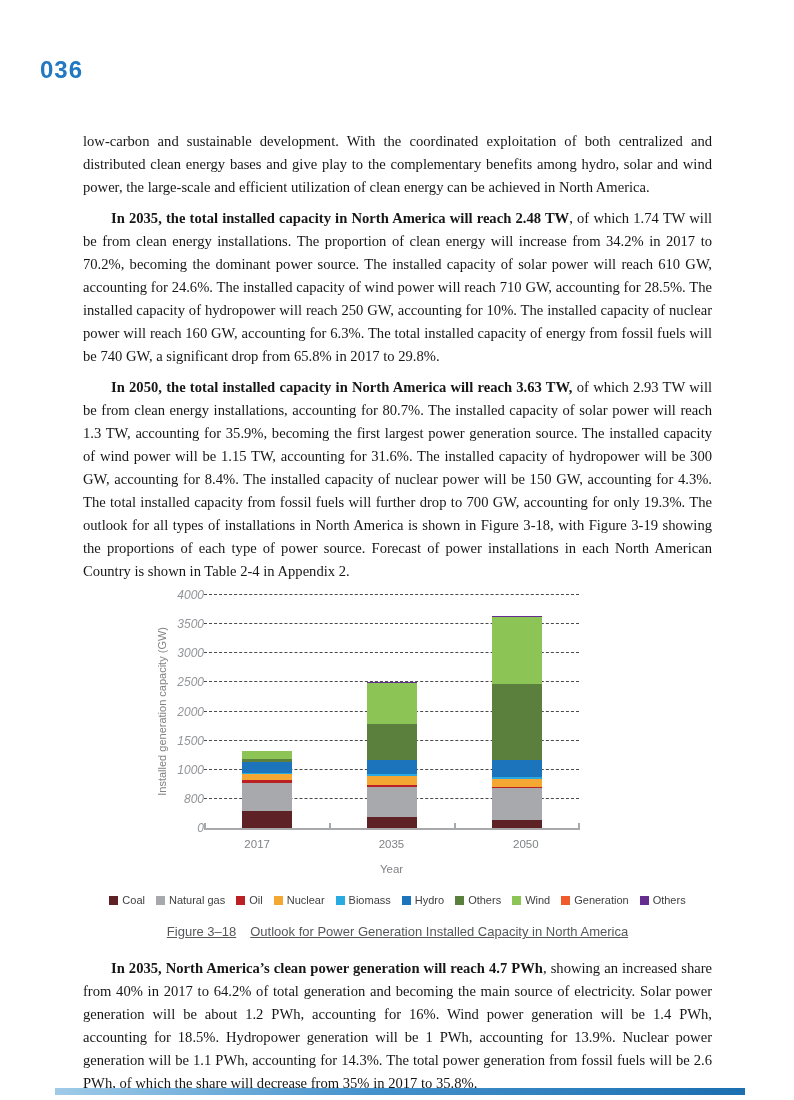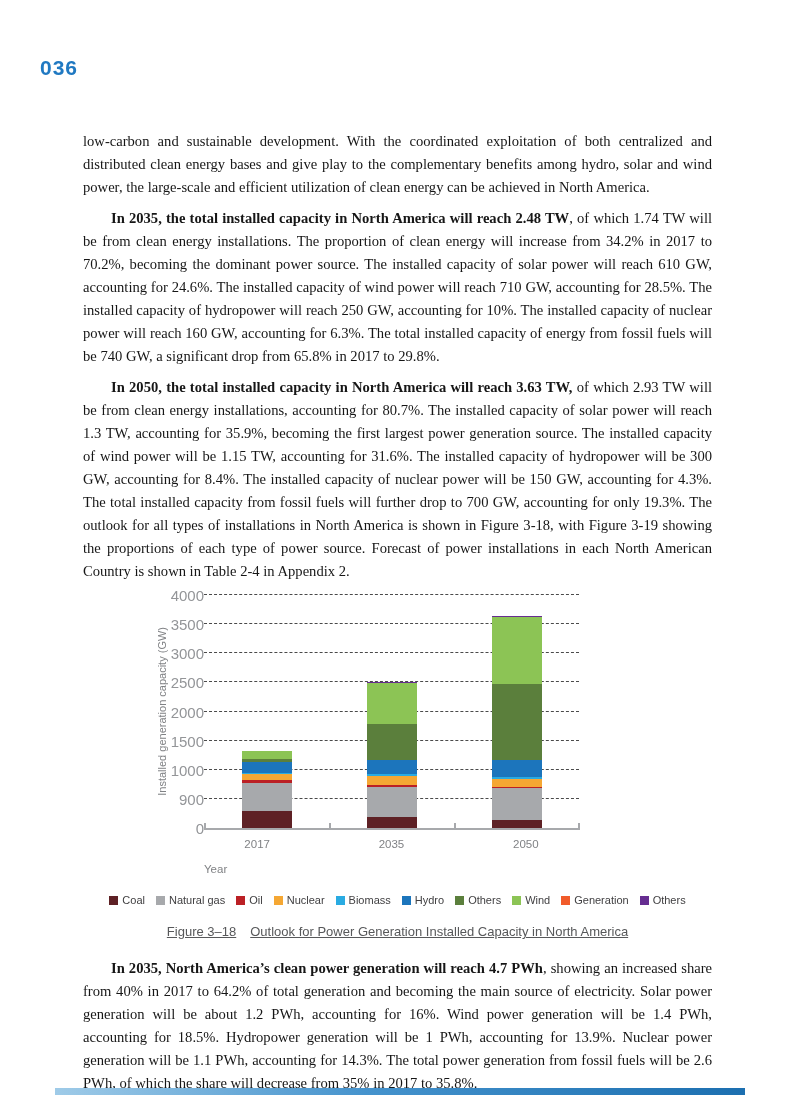--- a/index.html
+++ b/index.html
@@ -10,7 +10,7 @@
   .page-number{
     position:absolute;top:56px;left:40px;
     font-family:"Liberation Sans",sans-serif;font-weight:bold;
-    font-size:21px;color:#2079c2;letter-spacing:1px;
+    font-size:24px;color:#2079c2;letter-spacing:1px;
   }
   .content{
     position:absolute;top:130px;left:83px;width:629px;

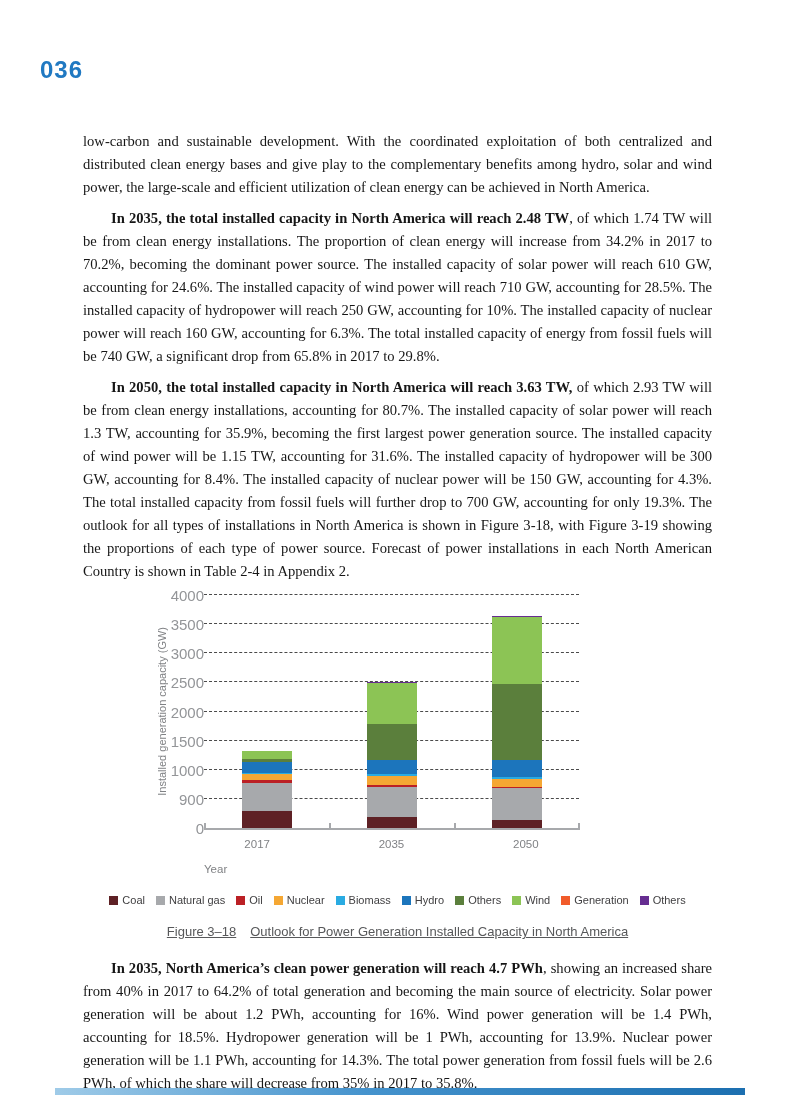--- a/index.html
+++ b/index.html
@@ -31,8 +31,9 @@
   }
   .yticks-col{width:40px;height:237px;position:relative;}
   .ytick{
-    position:absolute;right:6px;font-size:15px;color:#939598;
+    position:absolute;right:6px;font-size:12px;color:#939598;
     transform:translateY(50%);
+    font-style:italic;
   }
   .plot{width:375px;height:237px;position:relative;}
   .axis-line{position:absolute;left:0;right:0;bottom:0;height:2px;background:#a7a9ac;}

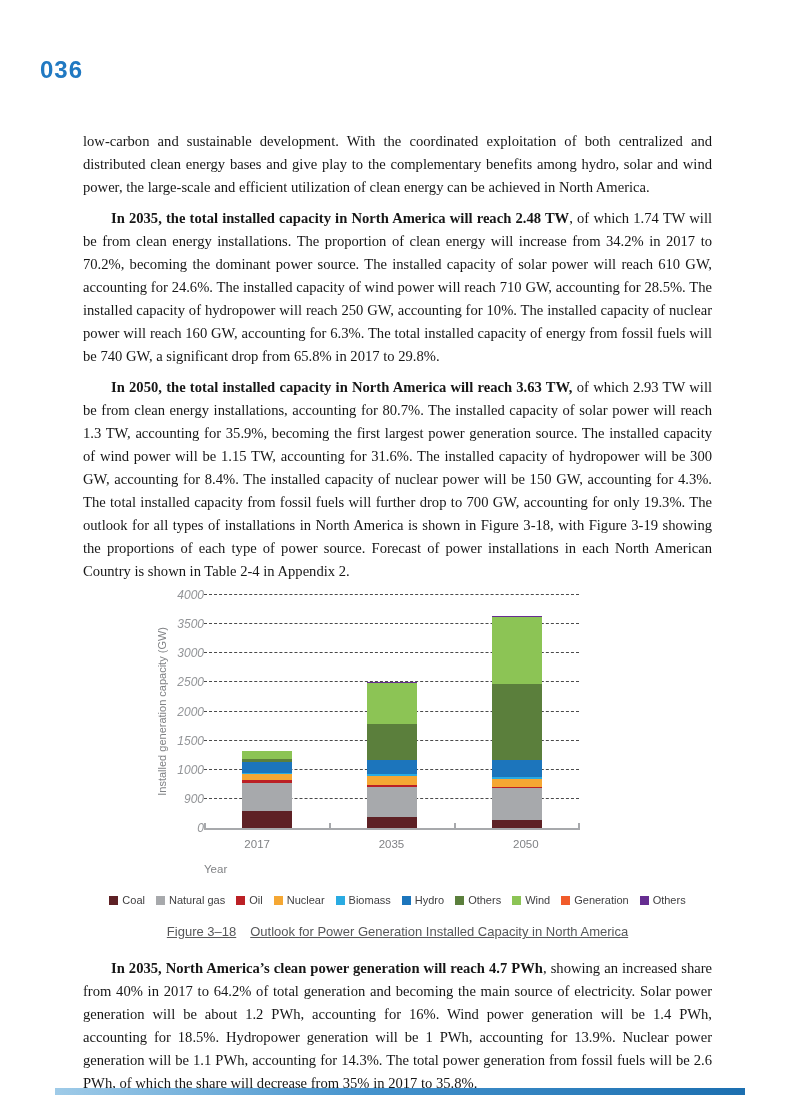--- a/index.html
+++ b/index.html
@@ -79,7 +79,7 @@
         </div>
       <div class="yticks-col" id="yticks">
           <div class="ytick" style="bottom: 2px;">0</div>
-          <div class="ytick" style="bottom: 31.125px;">900</div>
+          <div class="ytick" style="bottom: 31.125px;">800</div>
           <div class="ytick" style="bottom: 60.25px;">1000</div>
           <div class="ytick" style="bottom: 89.375px;">1500</div>
           <div class="ytick" style="bottom: 118.5px;">2000</div>

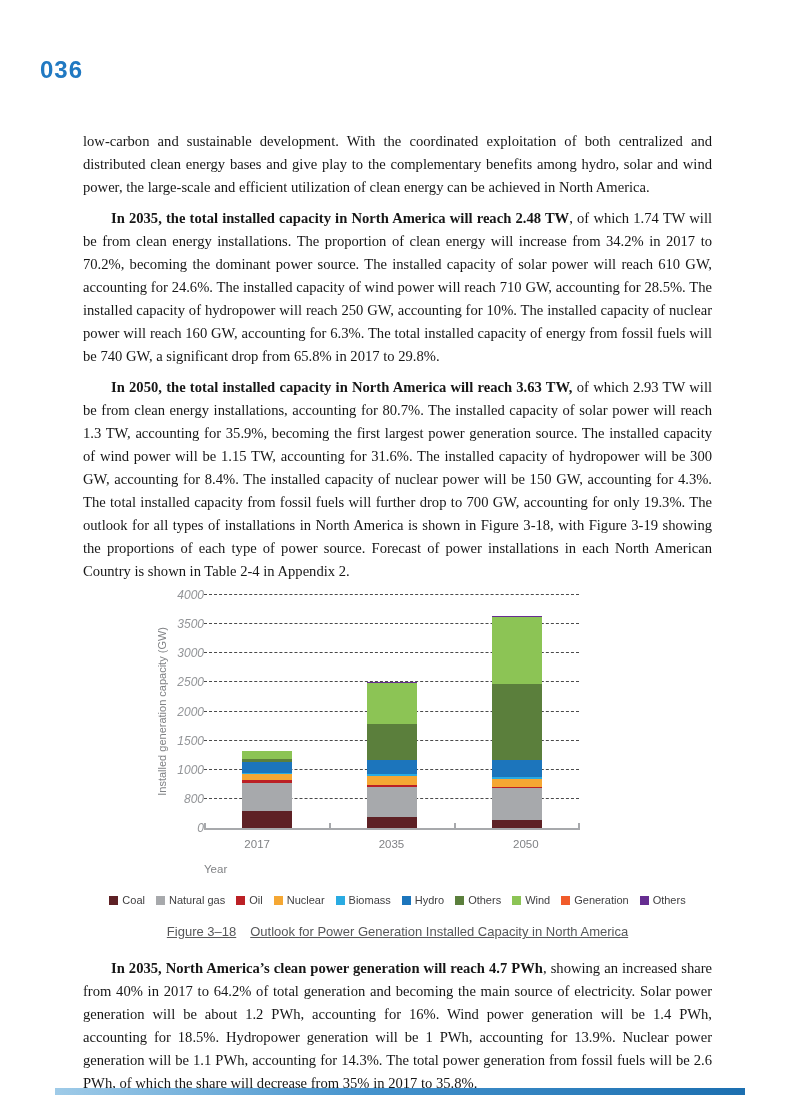--- a/index.html
+++ b/index.html
@@ -45,7 +45,7 @@
   }
   .xlabels-row{display:flex;width:375px;margin:3px 0 0 0;gap:28px;}
   .xlabels-row div{width:125px;text-align:center;font-size:11.5px;color:#808285;}
-  .xlabel{width:375px;text-align:left;font-size:11.5px;color:#808285;margin-top:2px;}
+  .xlabel{width:375px;text-align:center;font-size:11.5px;color:#808285;margin-top:2px;}
   .xaxis-wrap{display:flex;flex-direction:column;align-items:center;margin-left:-6px;}
   .legend-row{
     display:flex;justify-content:center;align-items:center;gap:11px;

